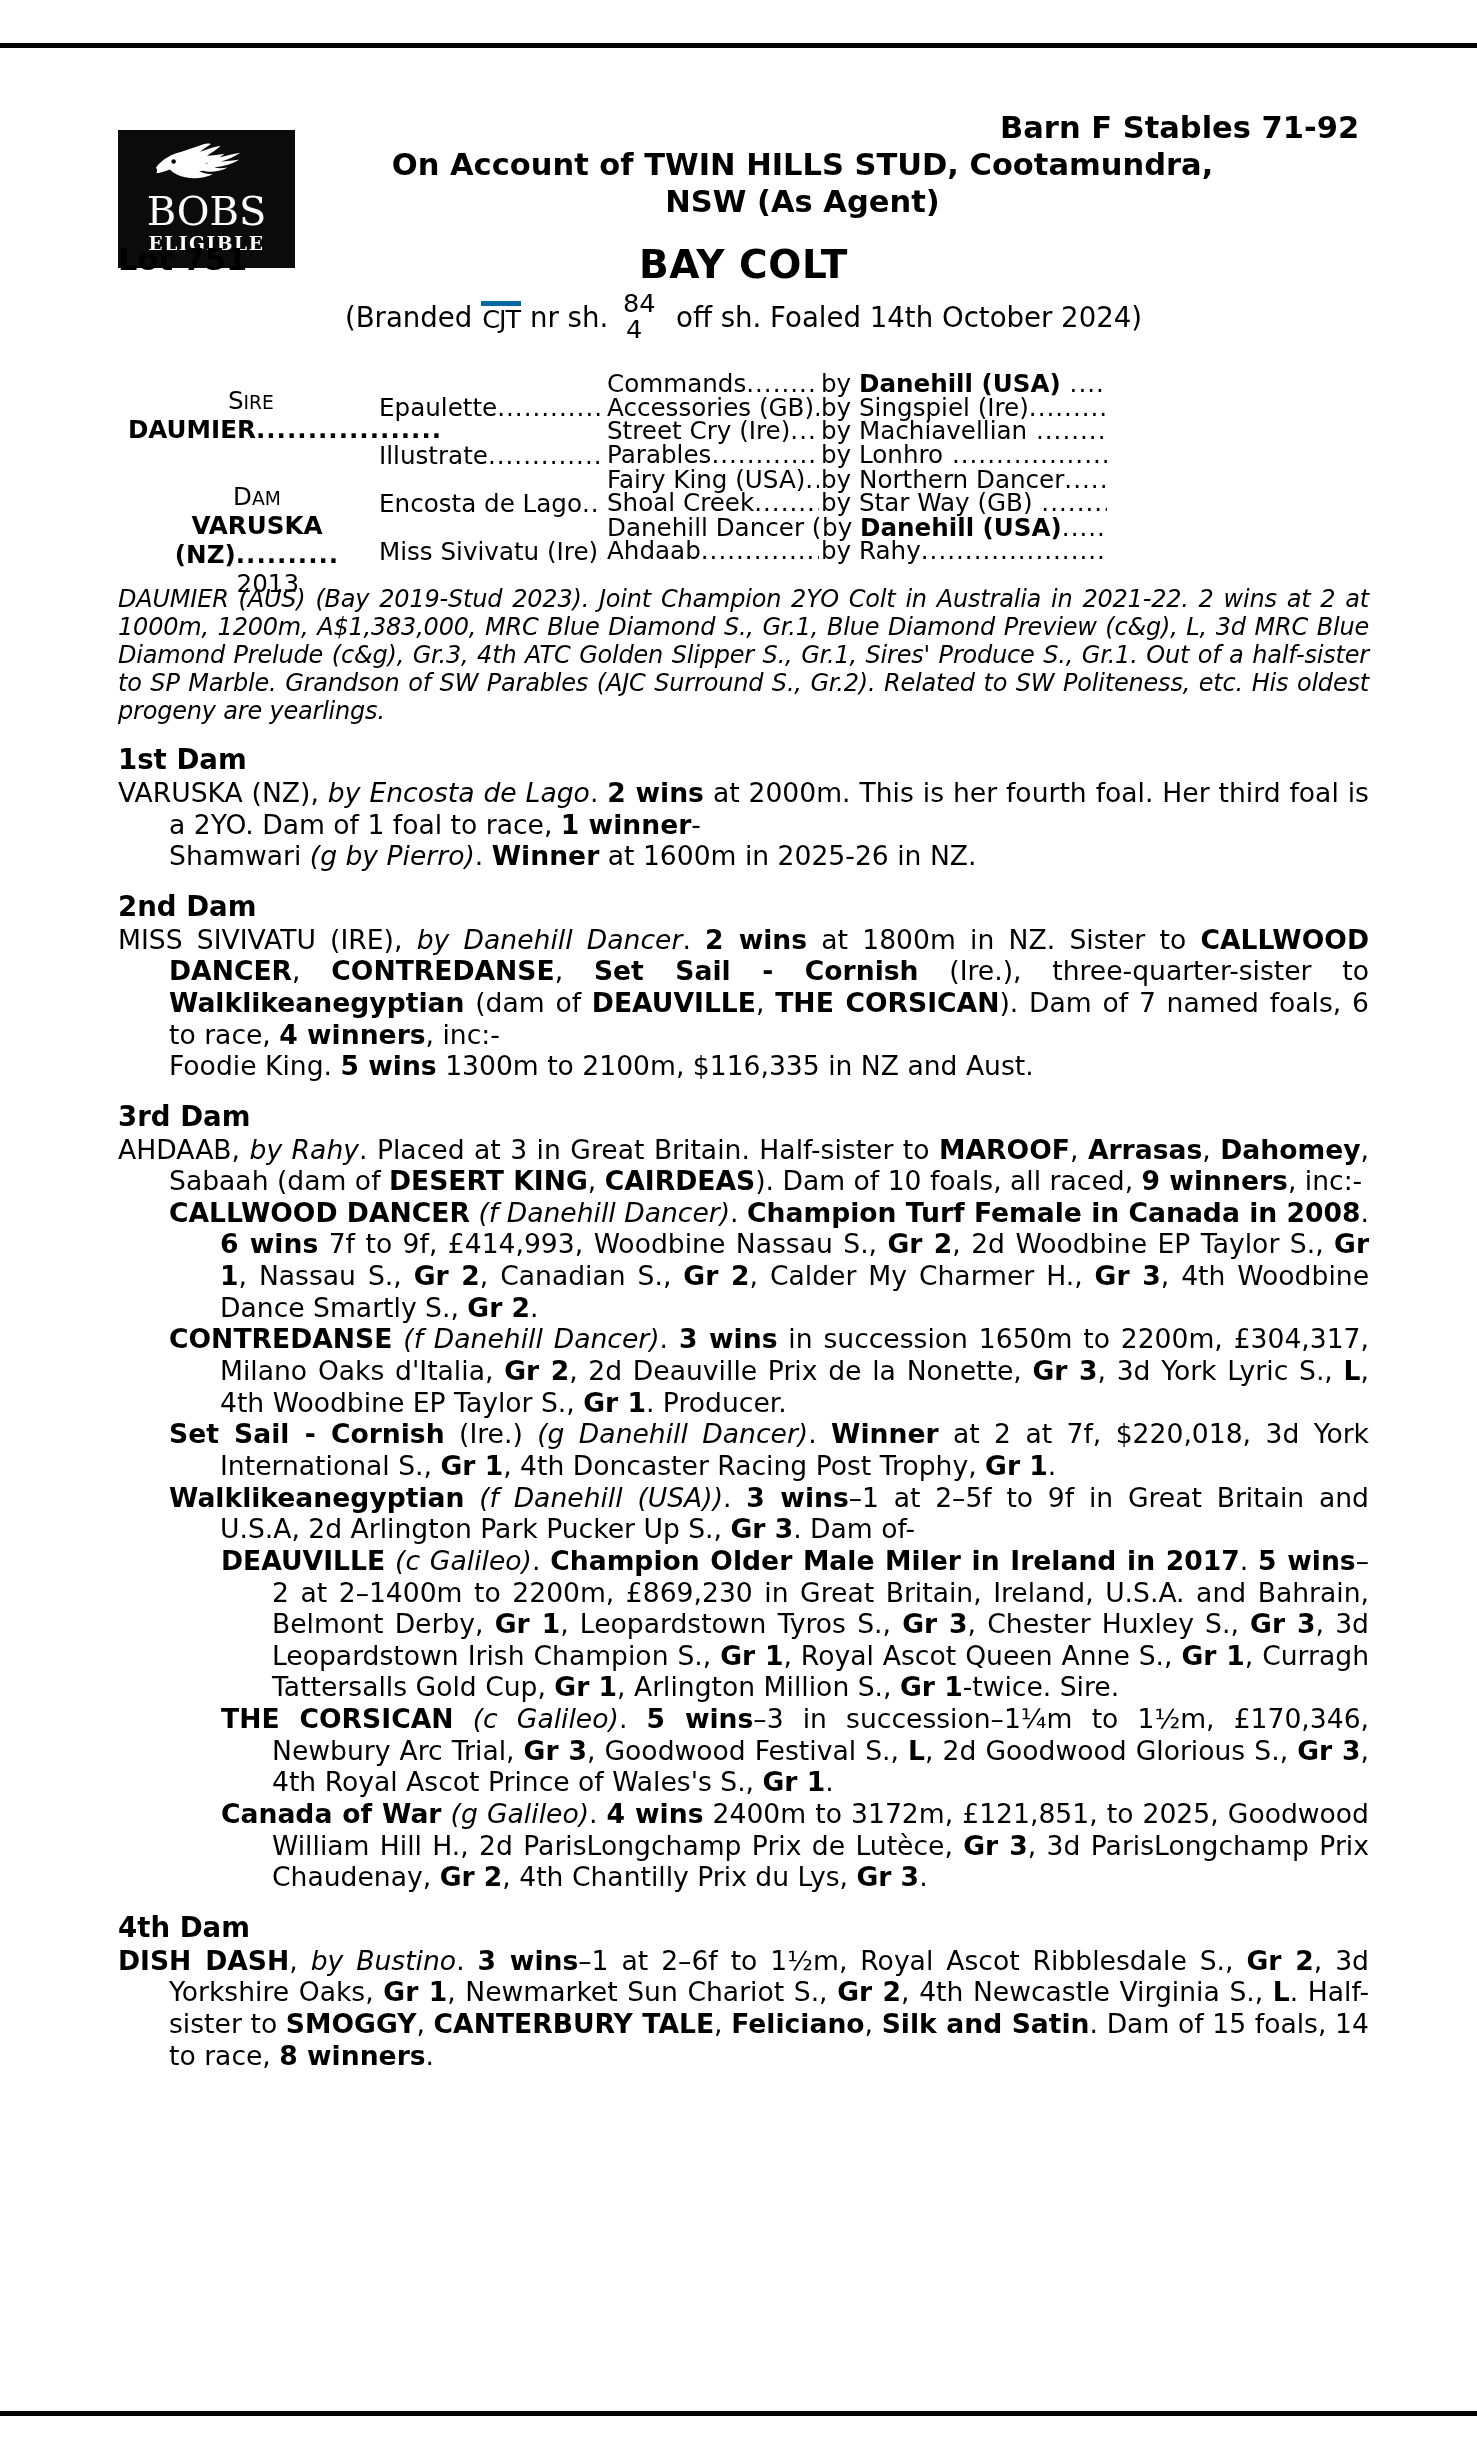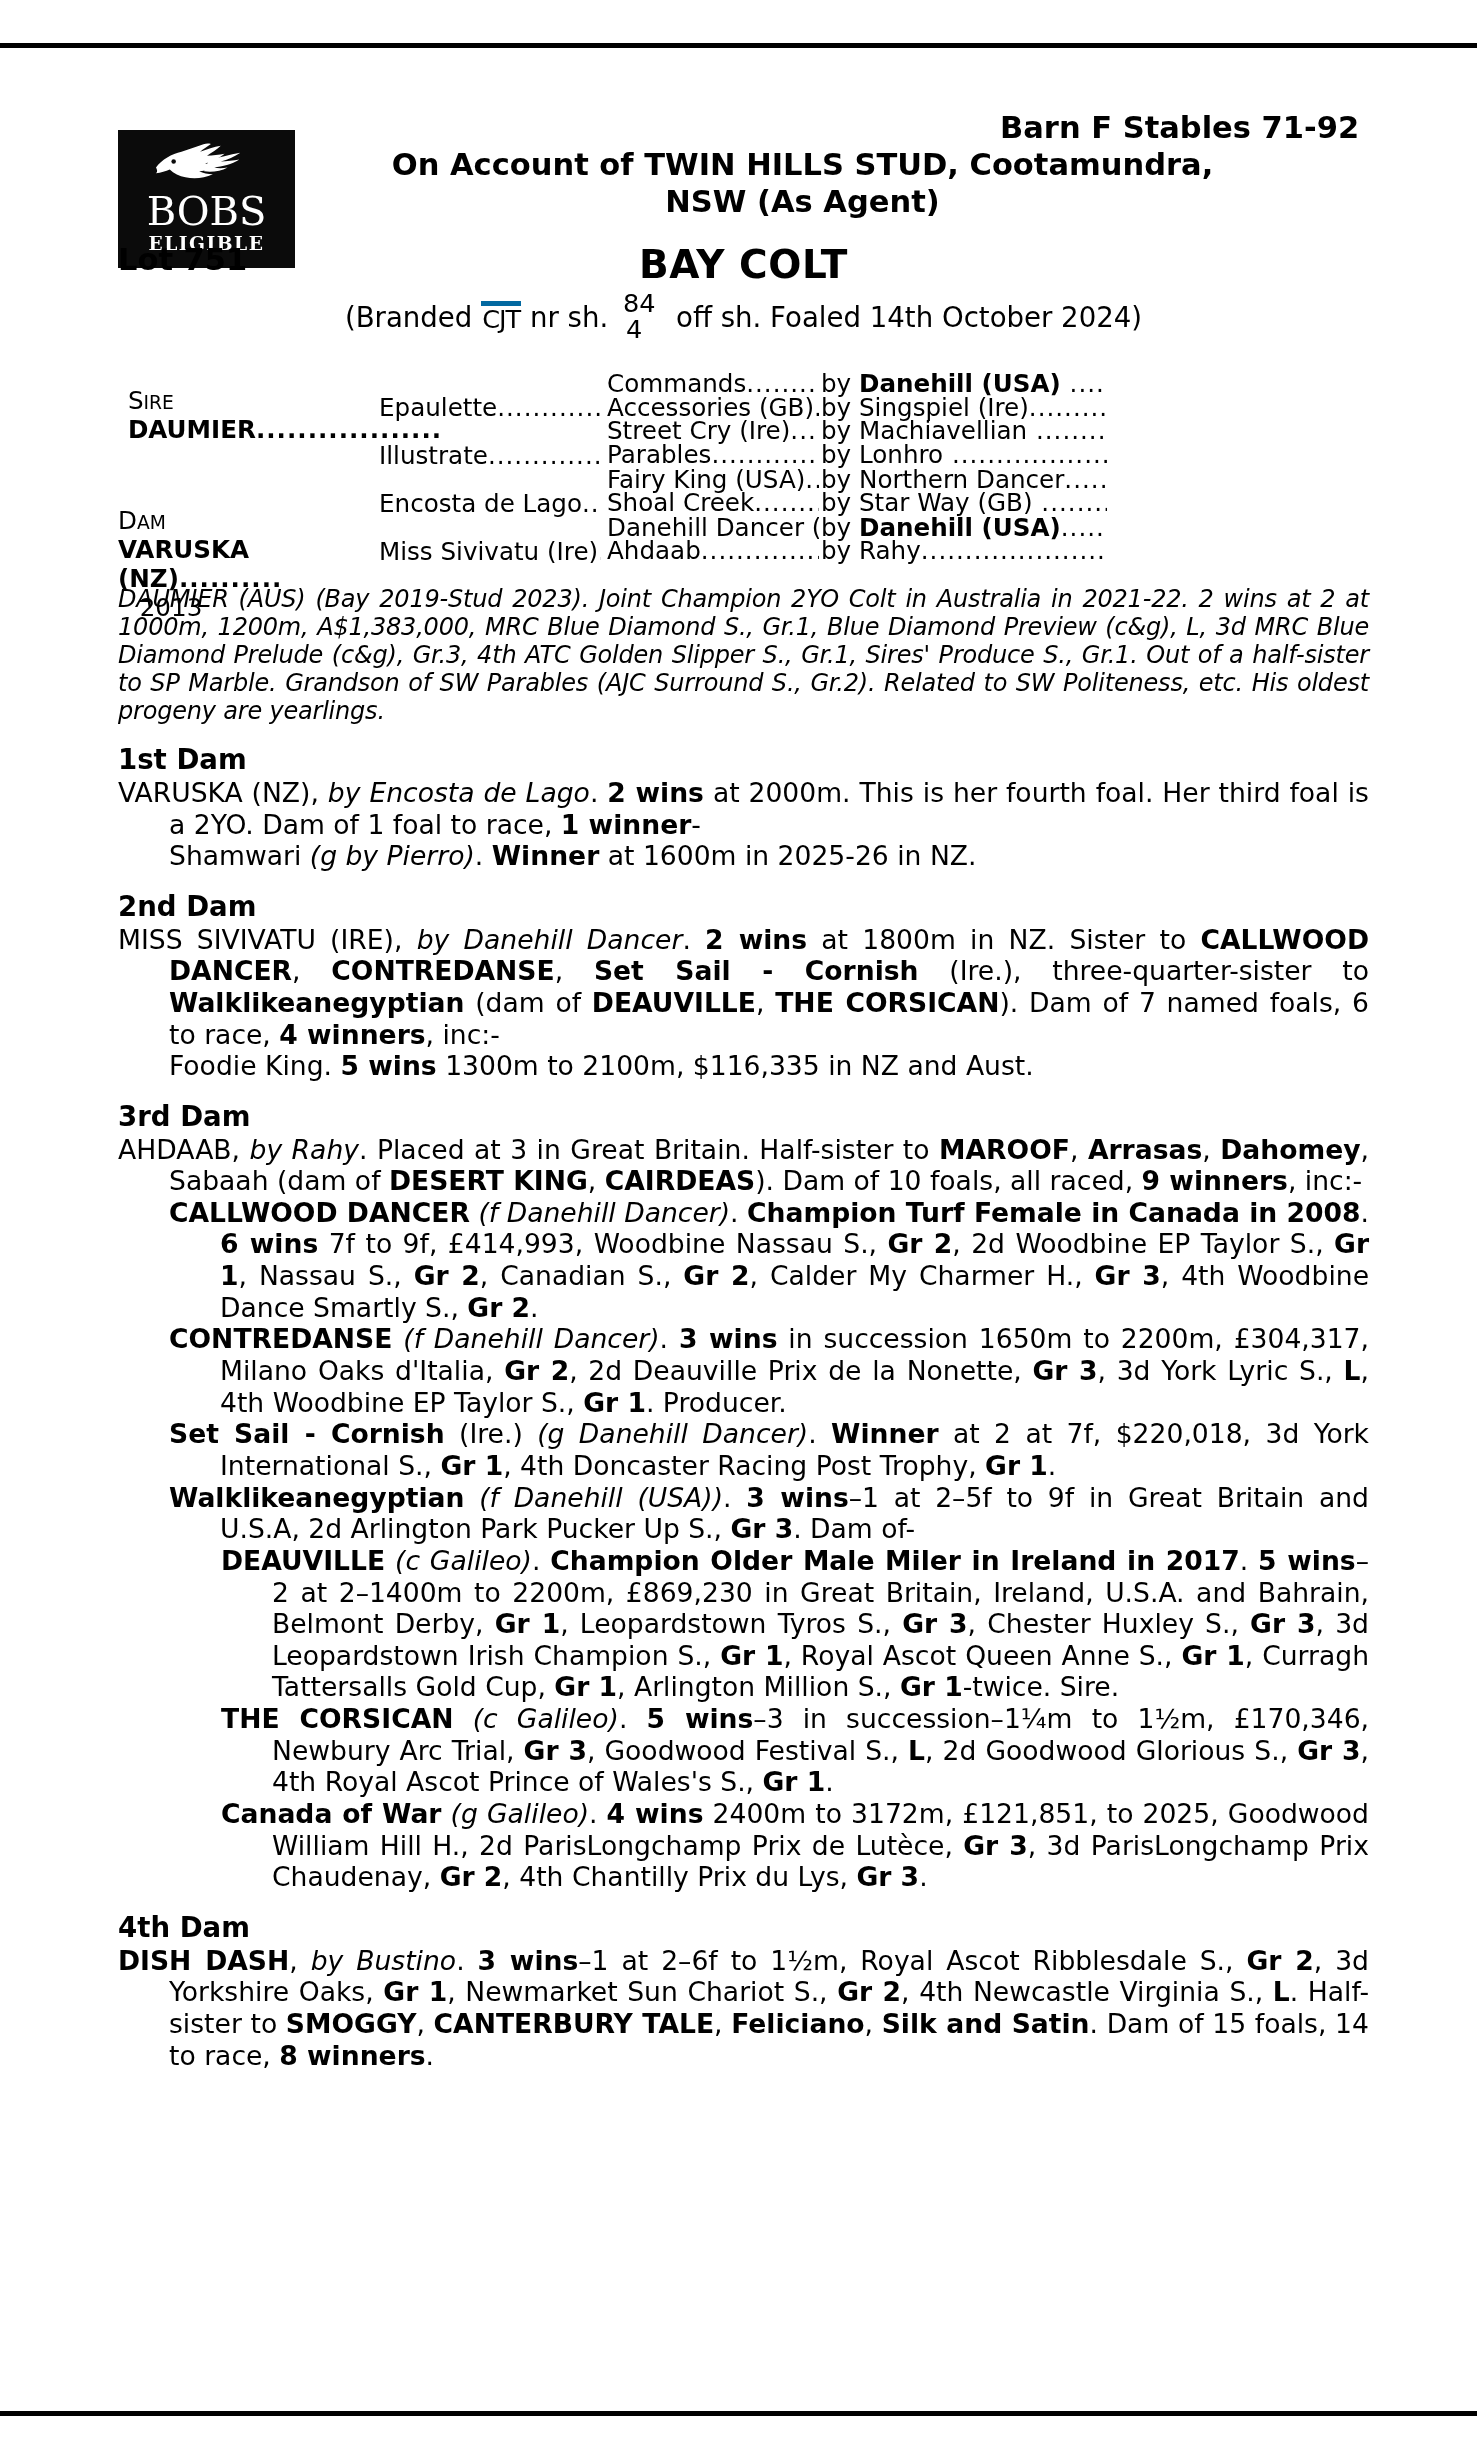--- a/index.html
+++ b/index.html
@@ -146,6 +146,7 @@
     position: relative;
     height: 209px;
     font-size: 24.6px;
+    text-align: center;
   }
   .ped-small-caps .sc-first { font-size: 24.6px; }
   .ped-small-caps .sc-rest { font-size: 18.7px; }

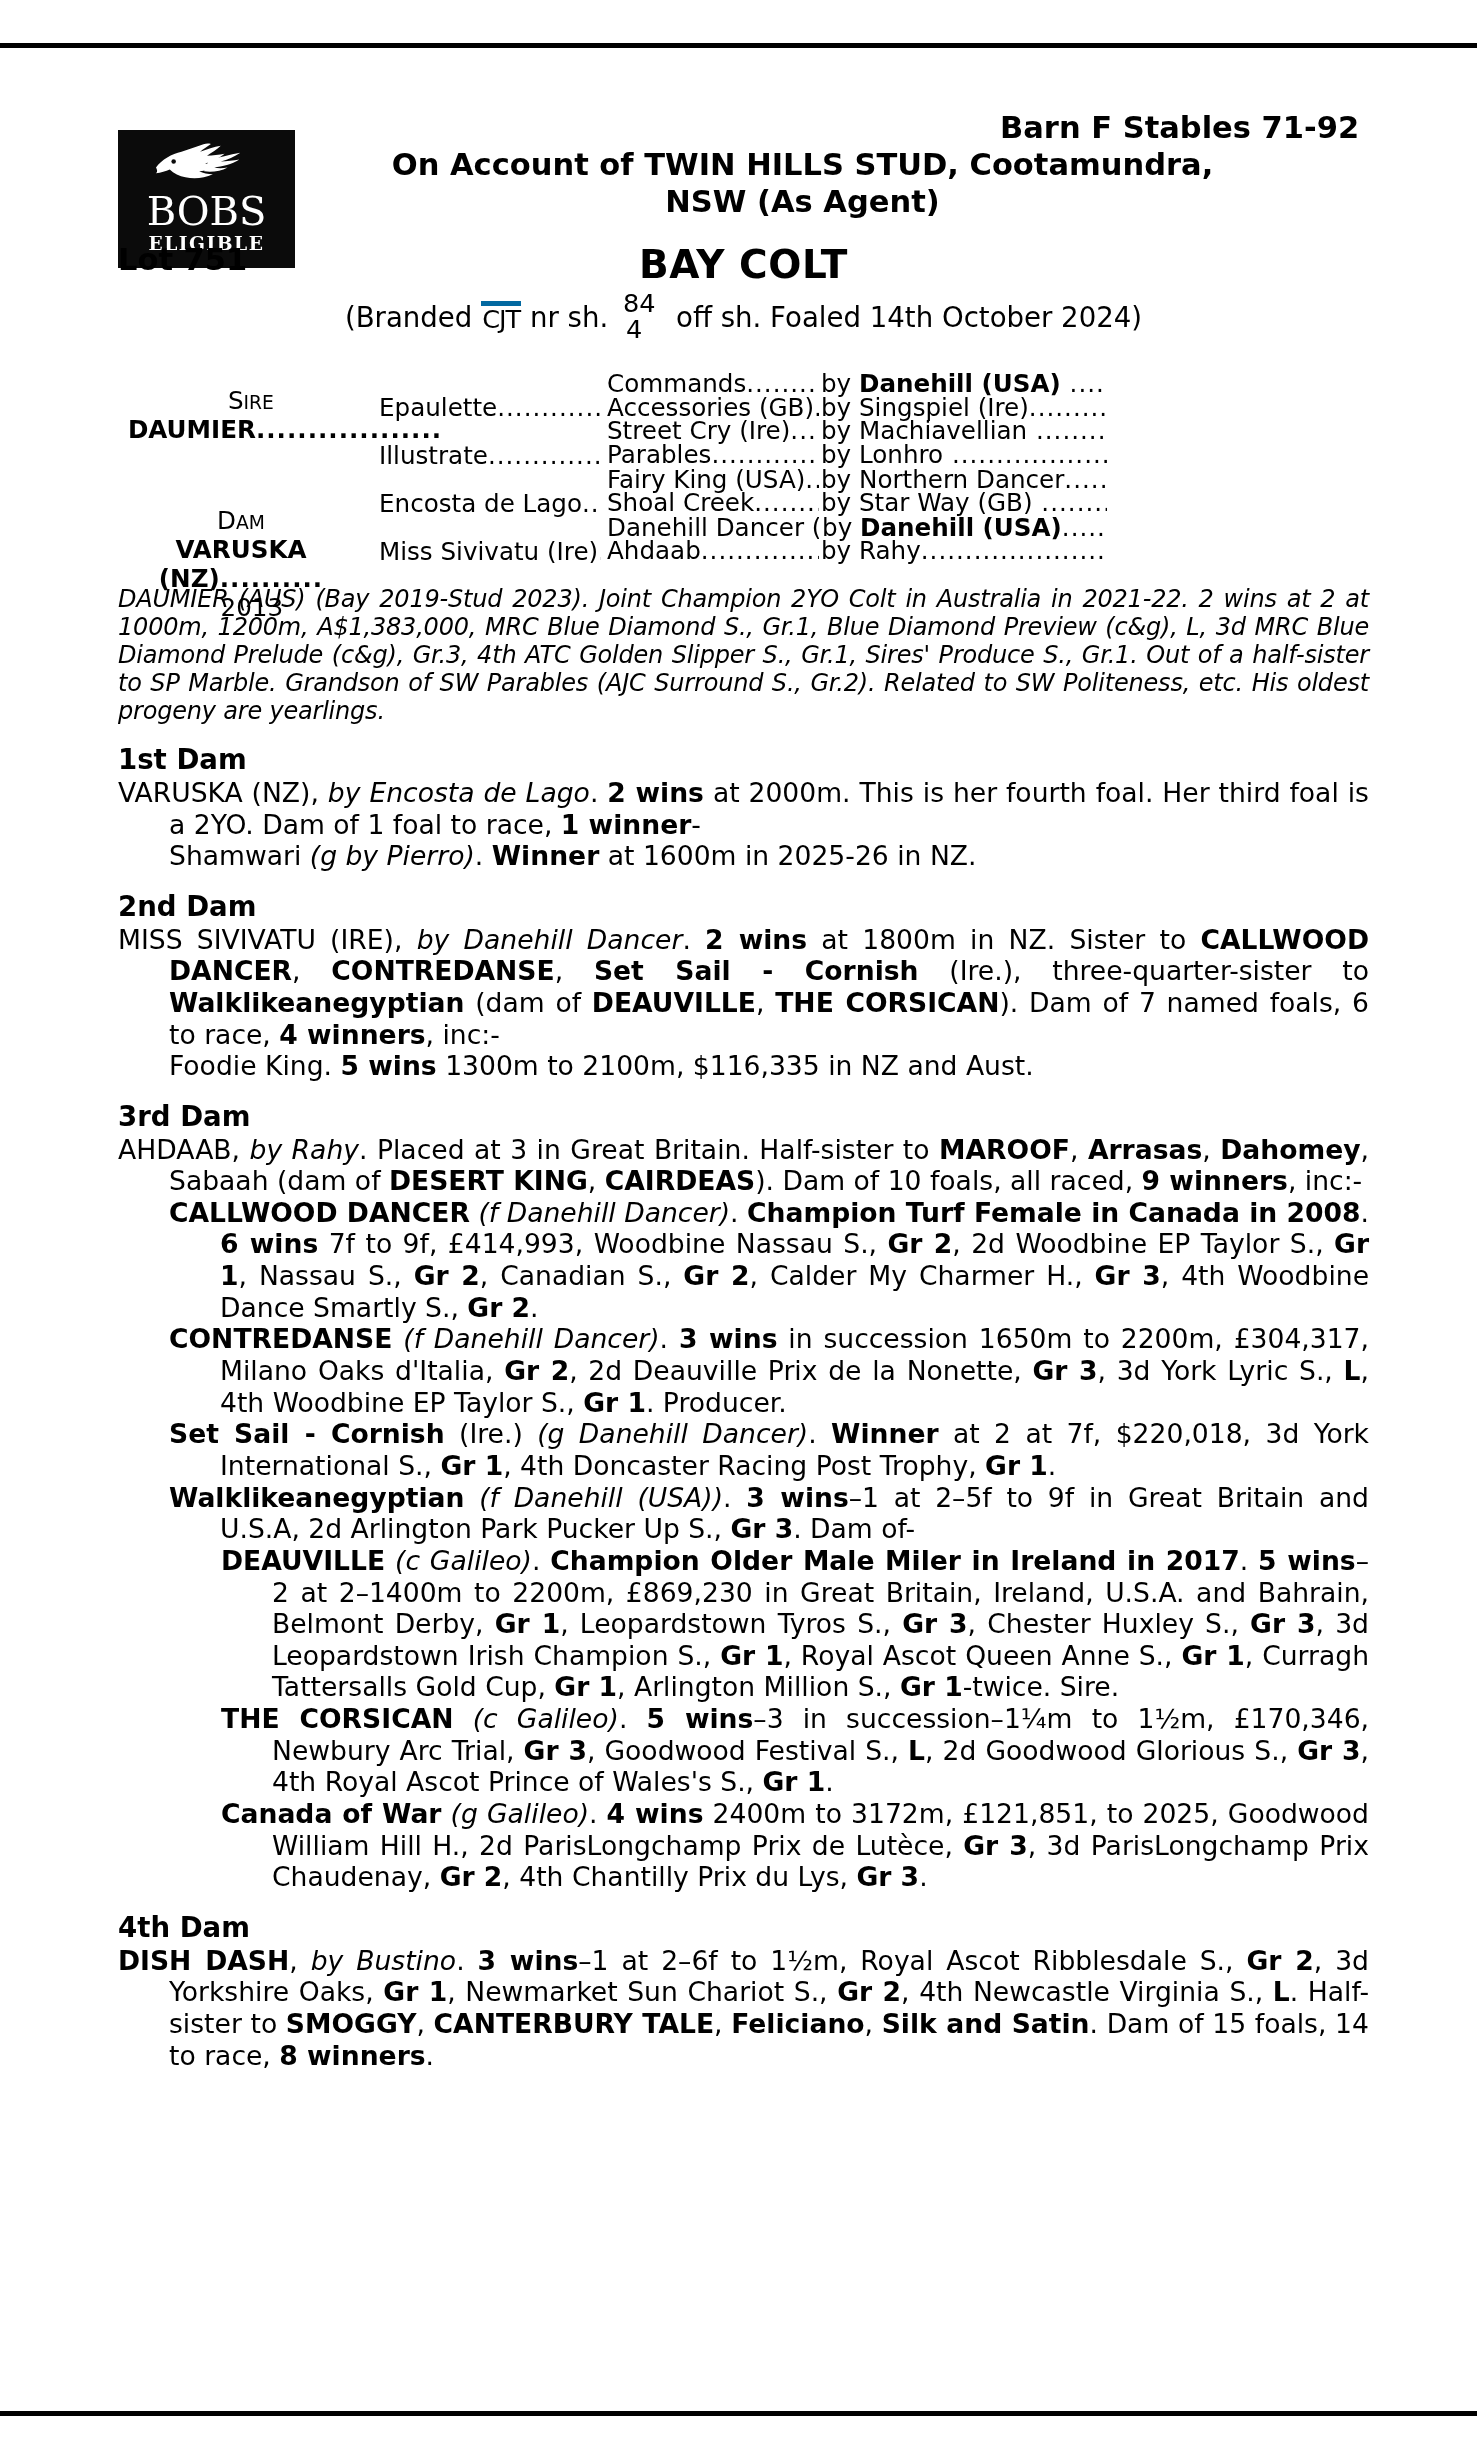--- a/index.html
+++ b/index.html
@@ -152,7 +152,7 @@
   .ped-small-caps .sc-rest { font-size: 18.7px; }
   .ped-name-bold { font-weight: bold; font-size: 24.6px; }
   .sire-group { position: absolute; left: 9.9px; top: 19.7px; width: 246px; }
-  .dam-group  { position: absolute; left: 0; top: 116px; width: 246px; margin-top: 24px; }
+  .dam-group  { position: absolute; left: 16px; top: 116px; width: 246px; }
   .ped-year { font-size: 24.6px; padding-left: 21.7px; }
 
   .ped-col2 { position: absolute; left: 261px; top: 0; width: 222px; }

